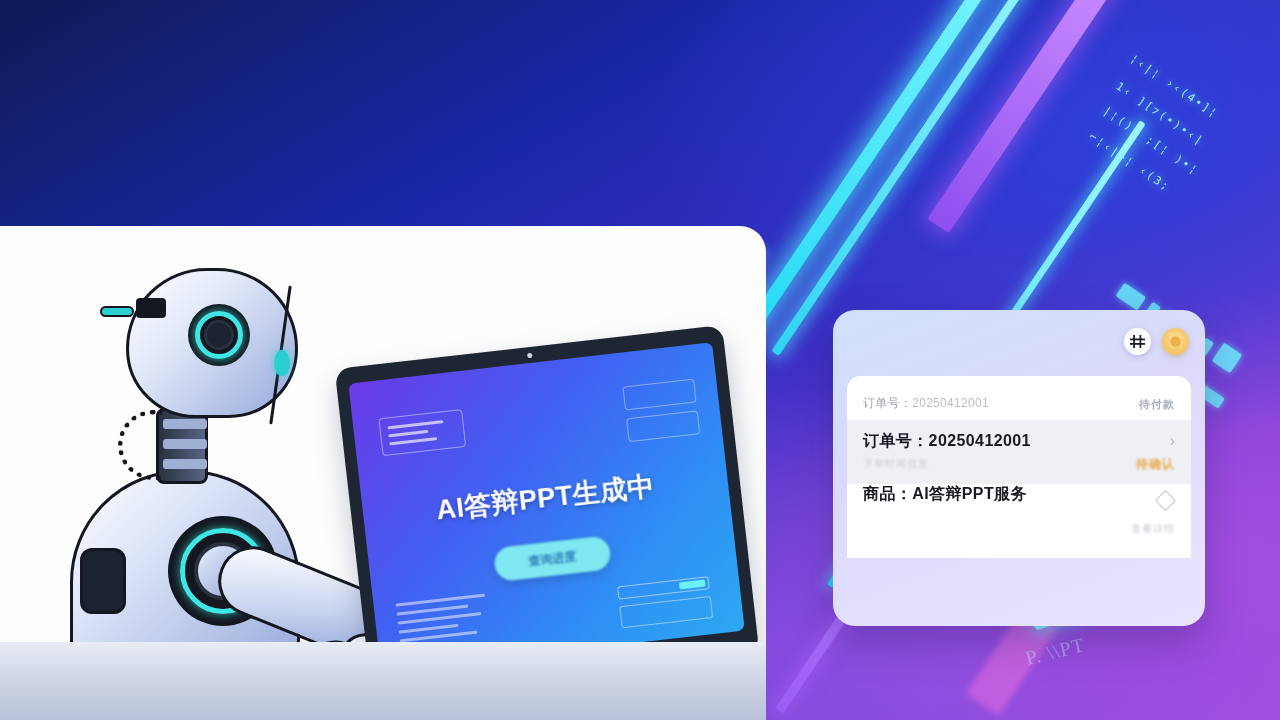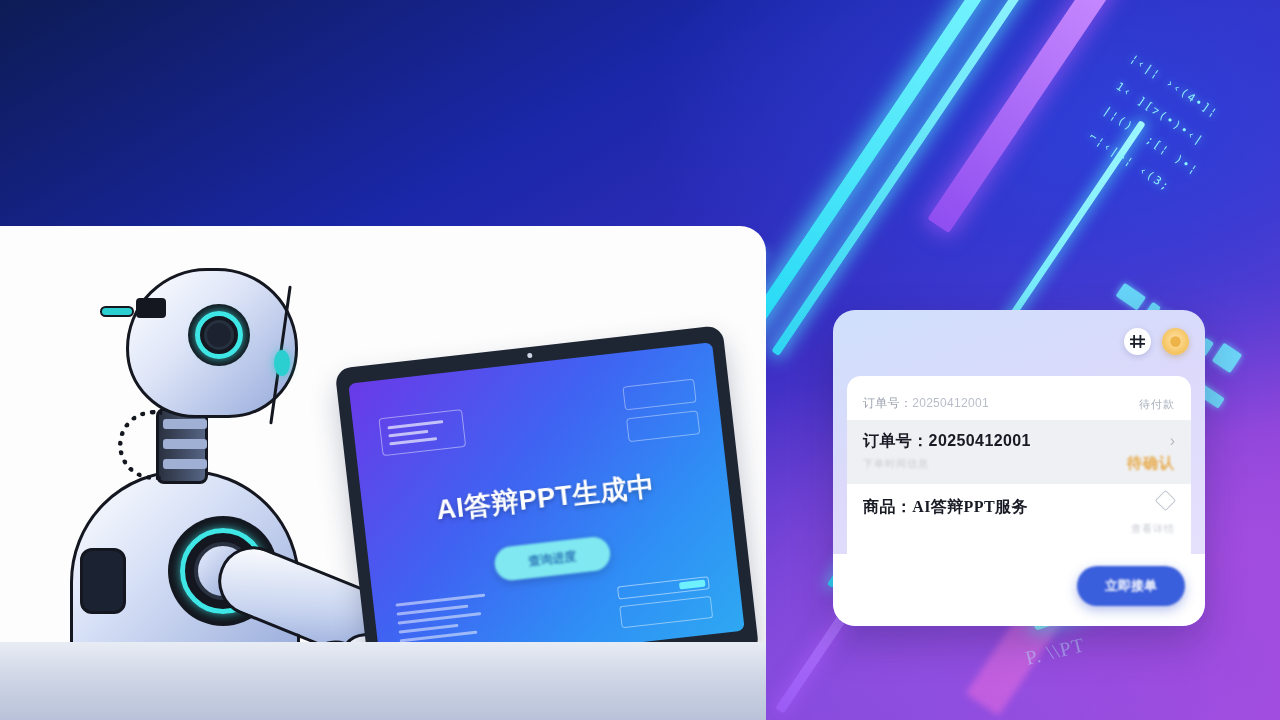--- a/index.html
+++ b/index.html
@@ -173,7 +173,7 @@
   .user-sub { font-size:12px; color:#9aa0ad; margin-top:5px; letter-spacing:.3px; }
   .user-sub b { color:#b8bdc8; font-weight:normal; filter:blur(.4px); }
   .user-right { position:absolute; right:0; top:2px; font-size:11px; color:#aab0bd;
-                filter:blur(.6px); letter-spacing:1px; }
+                filter:blur(.6px); letter-spacing:1px;font-weight:bold; }
 
   .row-order { position:relative; margin:8px -16px 0 -16px; padding:11px 16px 13px 16px;
                background:#eef0f3; }

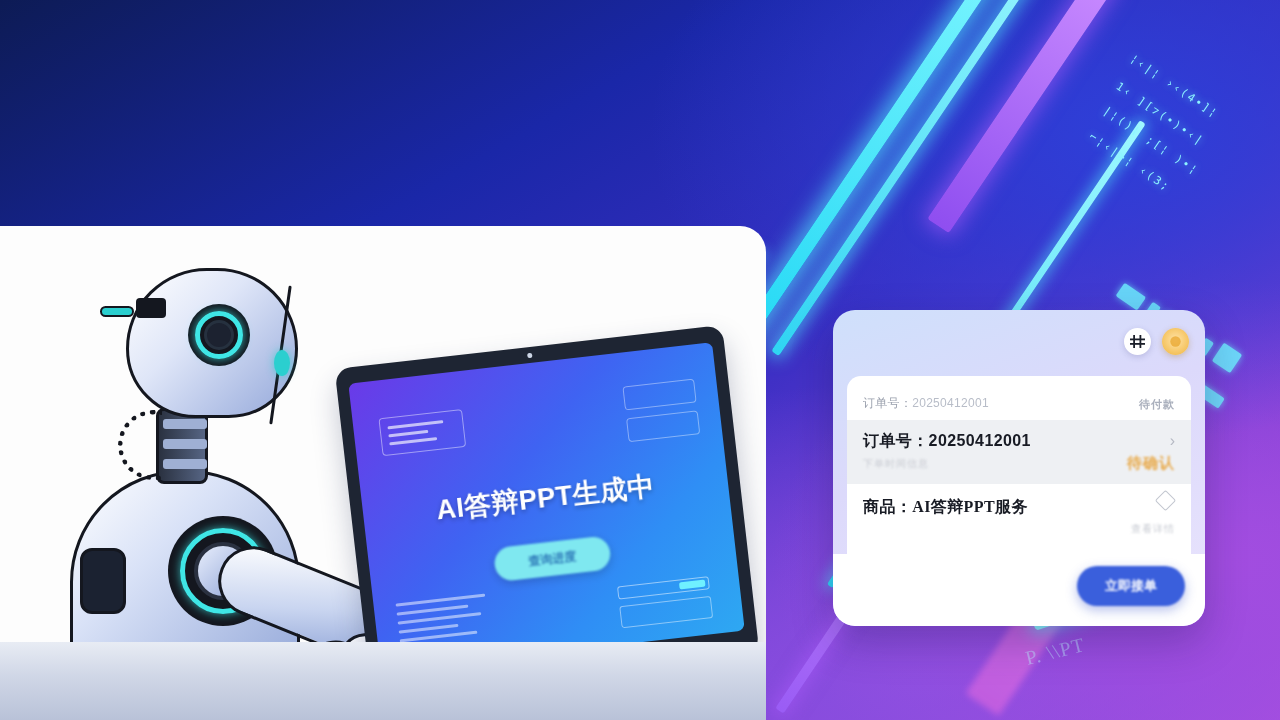--- a/index.html
+++ b/index.html
@@ -180,7 +180,7 @@
   .order-line { font-size:16px; font-weight:bold; color:#181b24; letter-spacing:.4px; }
   .order-sub { font-size:10px; color:#c9ccd3; margin-top:5px; filter:blur(1px); letter-spacing:1px; }
   .order-chev { position:absolute; right:16px; top:12px; color:#b6bac4; font-size:16px; }
-  .order-badge { position:absolute; right:16px; bottom:11px; font-size:15px; color:#e8ab4e;
+  .order-badge { position:absolute; right:16px; bottom:11px; font-size:12px; color:#e8ab4e;
                  font-weight:bold; filter:blur(.9px); letter-spacing:1px; }
 
   .row-goods { position:relative; padding-top:13px;font-family:Liberation Serif, serif; }

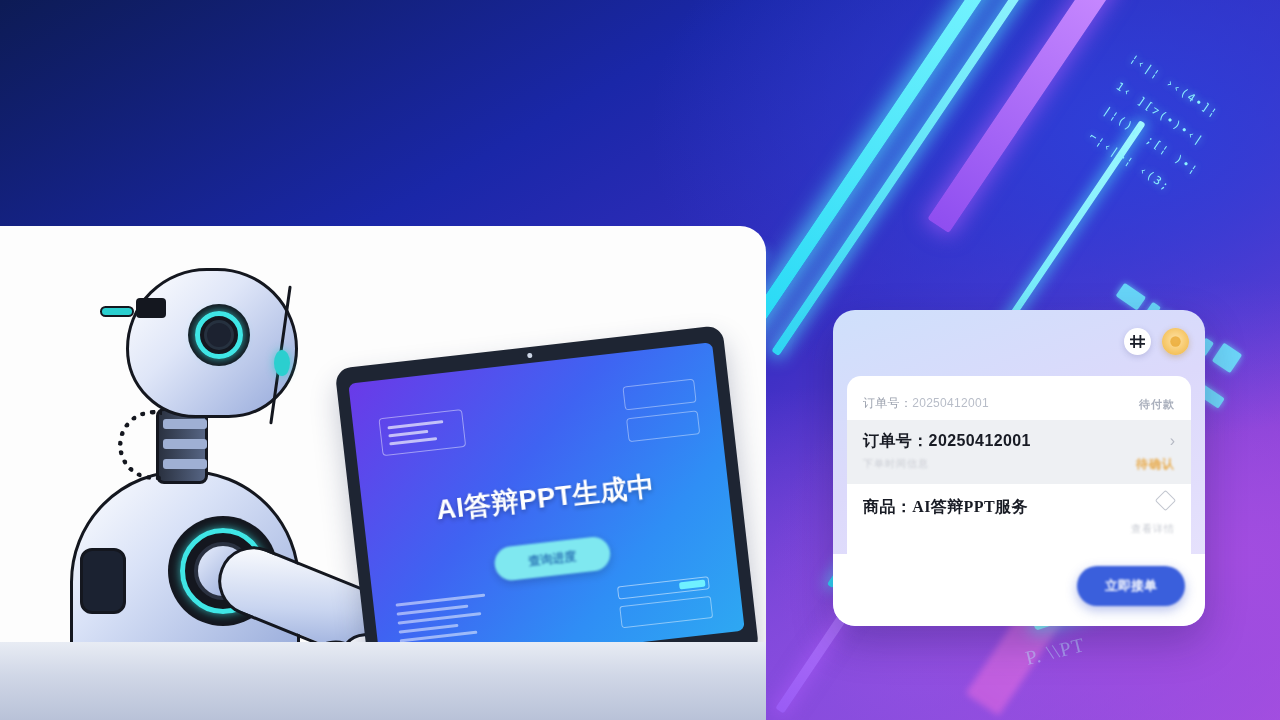--- a/index.html
+++ b/index.html
@@ -183,7 +183,7 @@
   .order-badge { position:absolute; right:16px; bottom:11px; font-size:12px; color:#e8ab4e;
                  font-weight:bold; filter:blur(.9px); letter-spacing:1px; }
 
-  .row-goods { position:relative; padding-top:13px;font-family:Liberation Serif, serif; }
+  .row-goods { position:relative; padding-top:0; }
   .goods-line { font-size:16px; font-weight:bold; color:#181b24; letter-spacing:.4px; }
   .goods-diamond { position:absolute; right:2px; top:9px; width:15px; height:15px;
                    border:1.5px solid #c3c7d0; transform:rotate(45deg); border-radius:2px; }

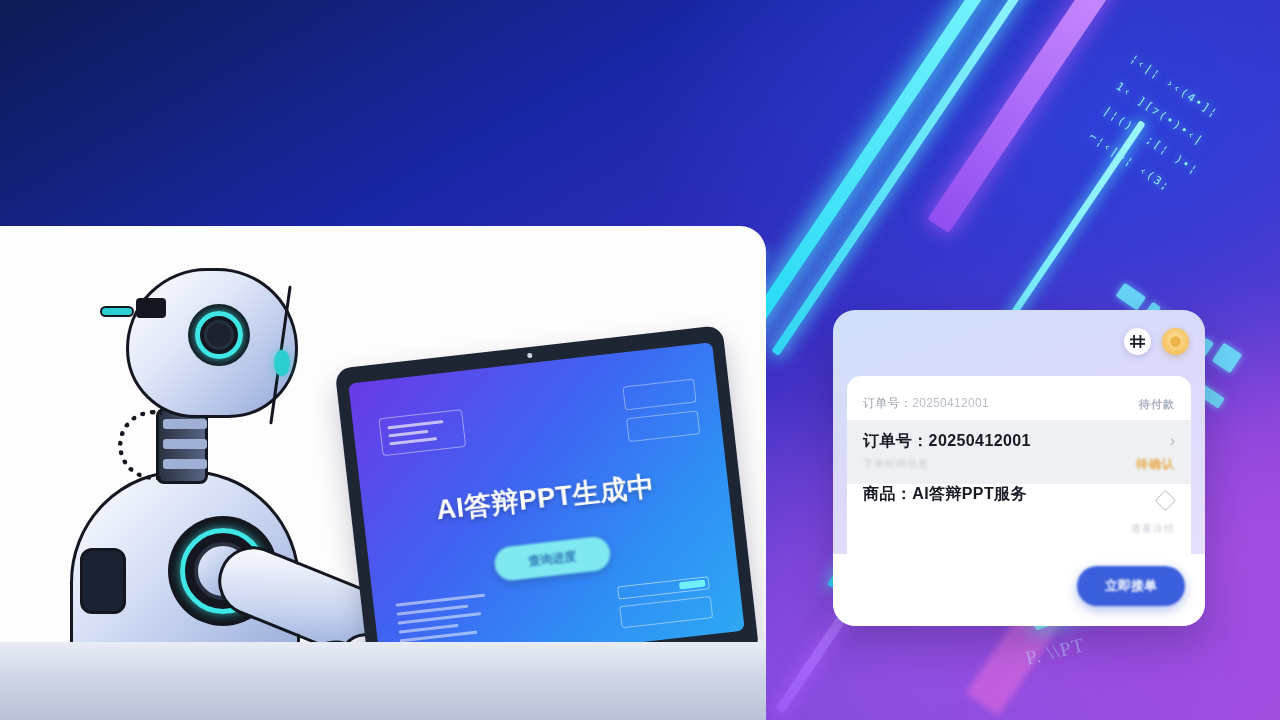--- a/index.html
+++ b/index.html
@@ -347,9 +347,6 @@
       </div>
     </div>
 
-    <div class="card-footer">
-      <button class="pillbtn">立即接单</button>
-    </div>
   </div>
 
 </div>

